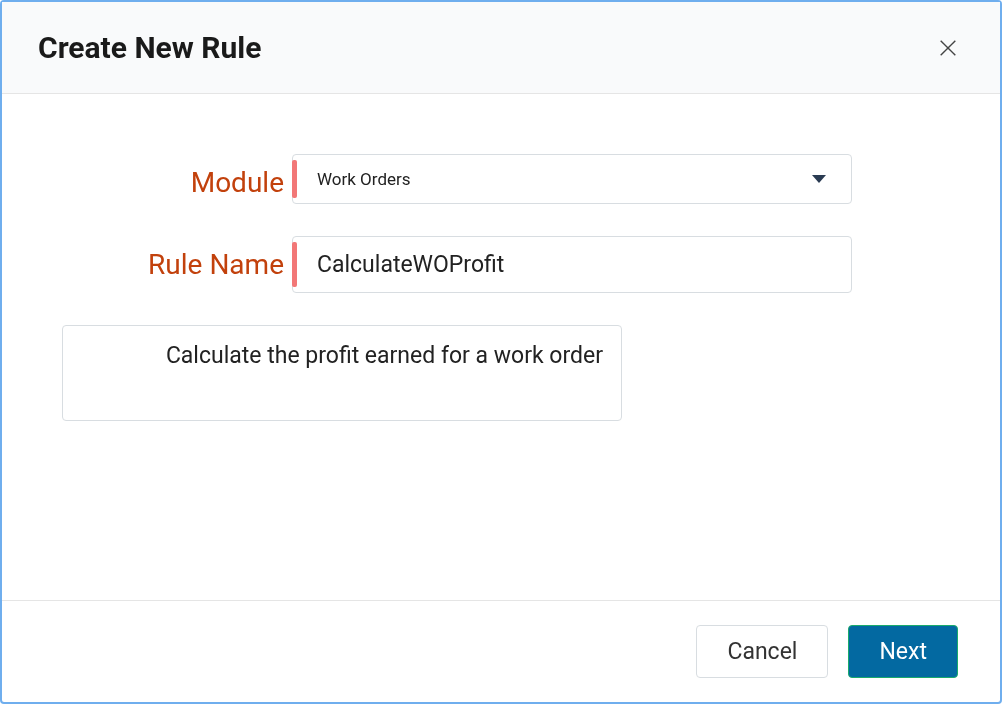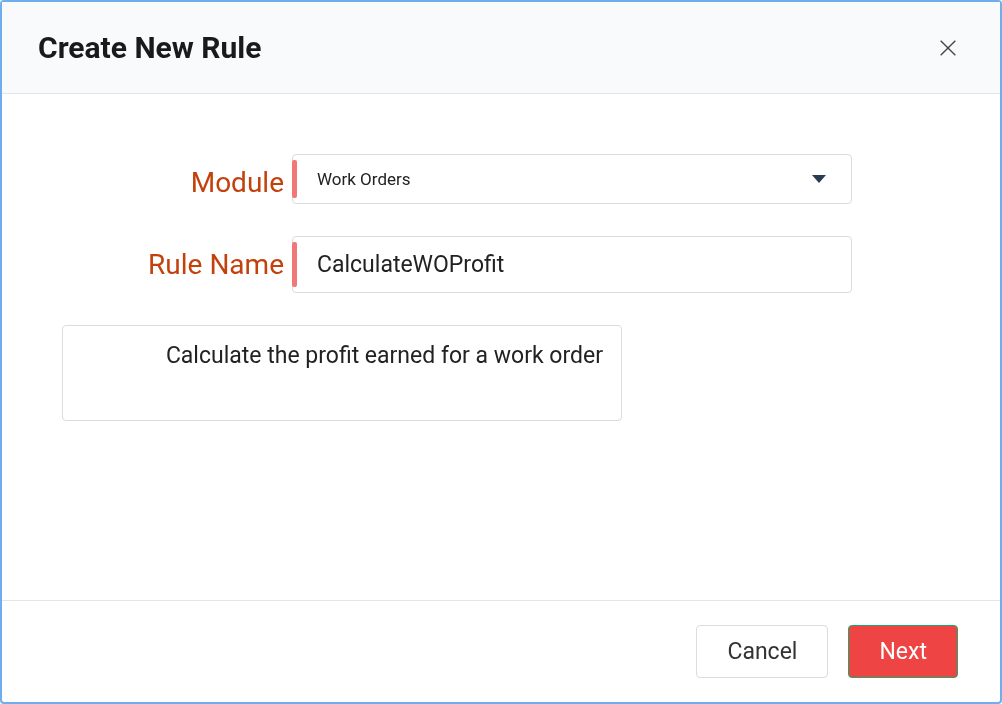--- a/index.html
+++ b/index.html
@@ -134,7 +134,7 @@
       color: #333;
     }
     .btn-primary {
-      background: #ef4444;
+      background: #0369a1;
       border: 1px solid #1aab6c;
       color: #fff;
     }

